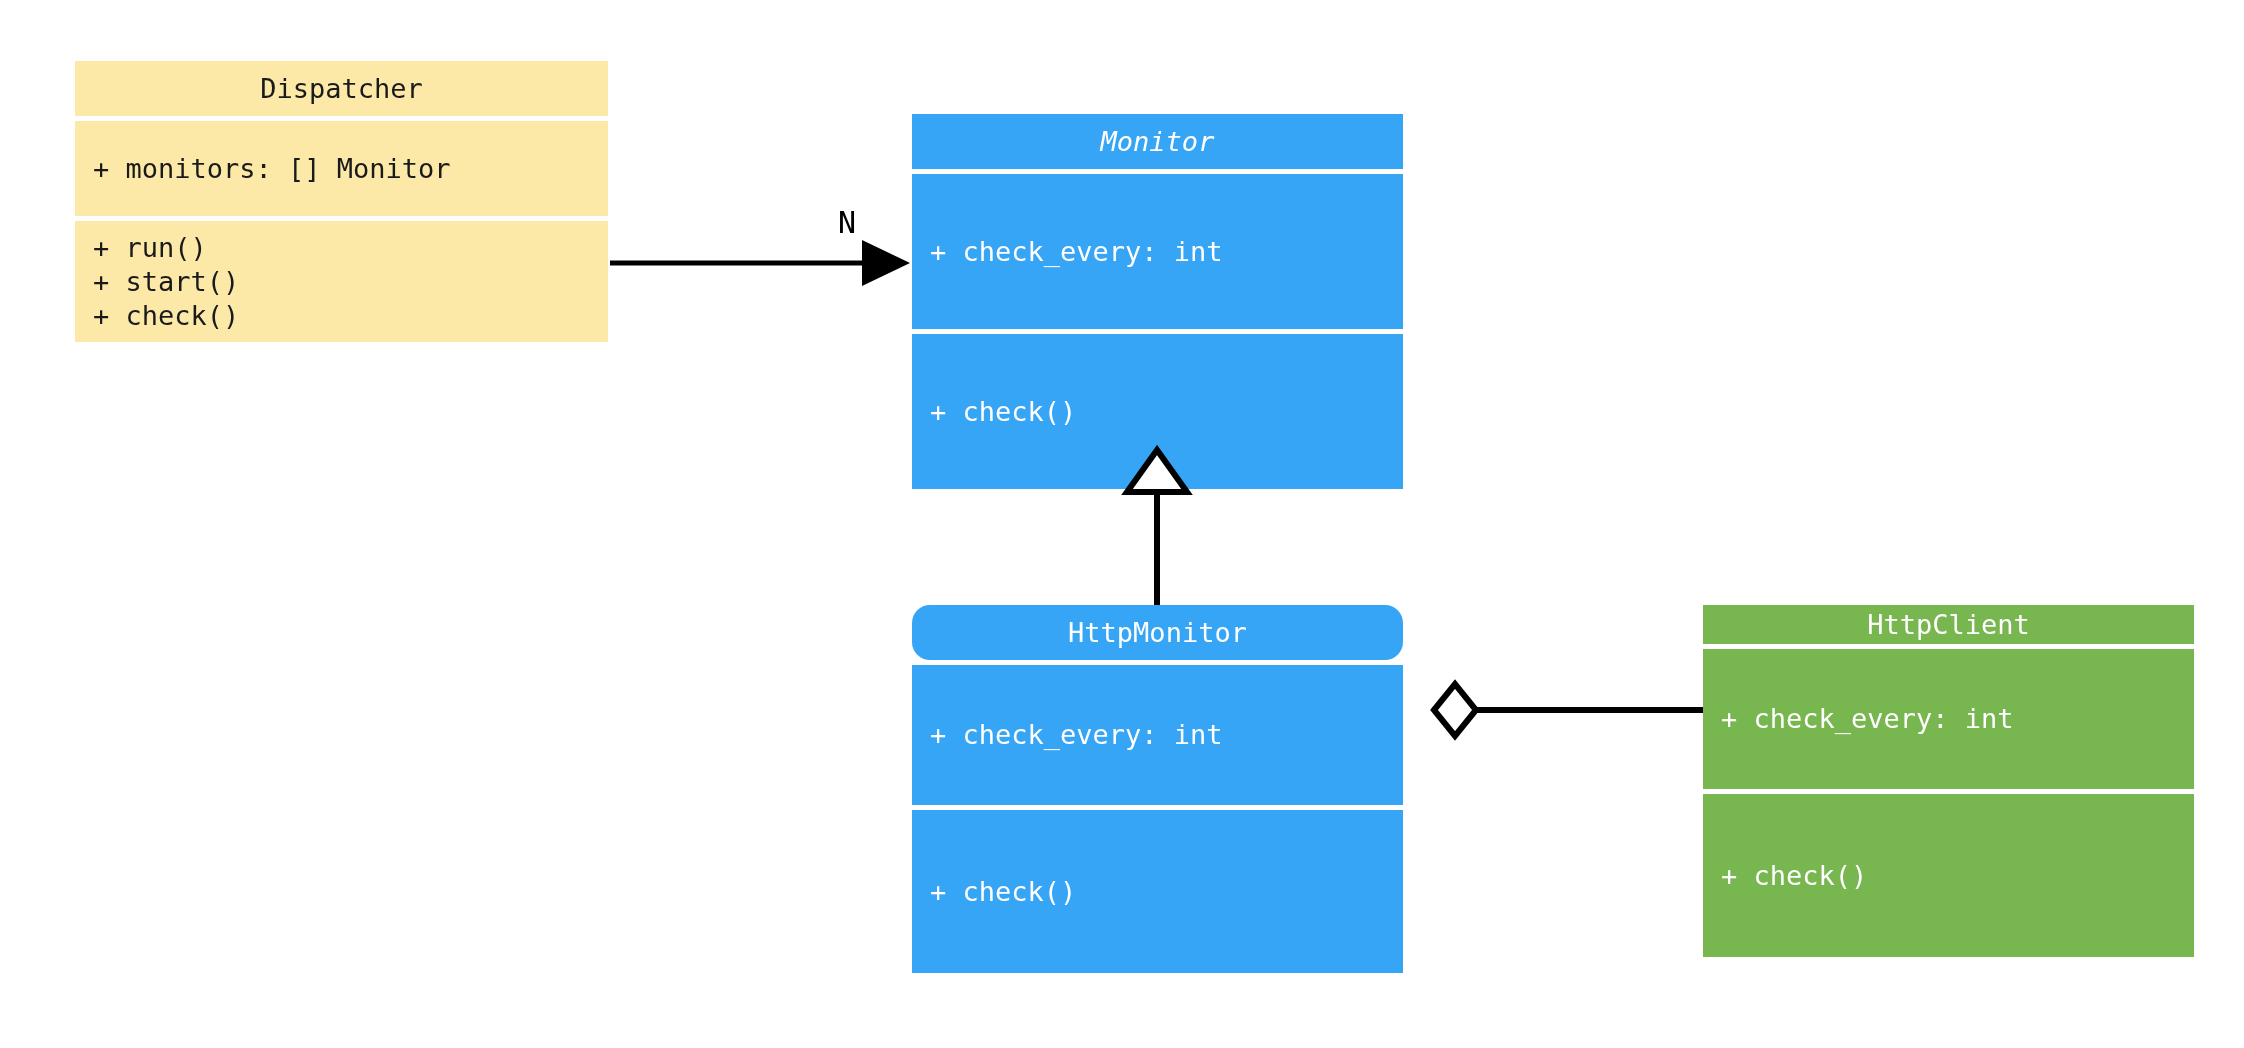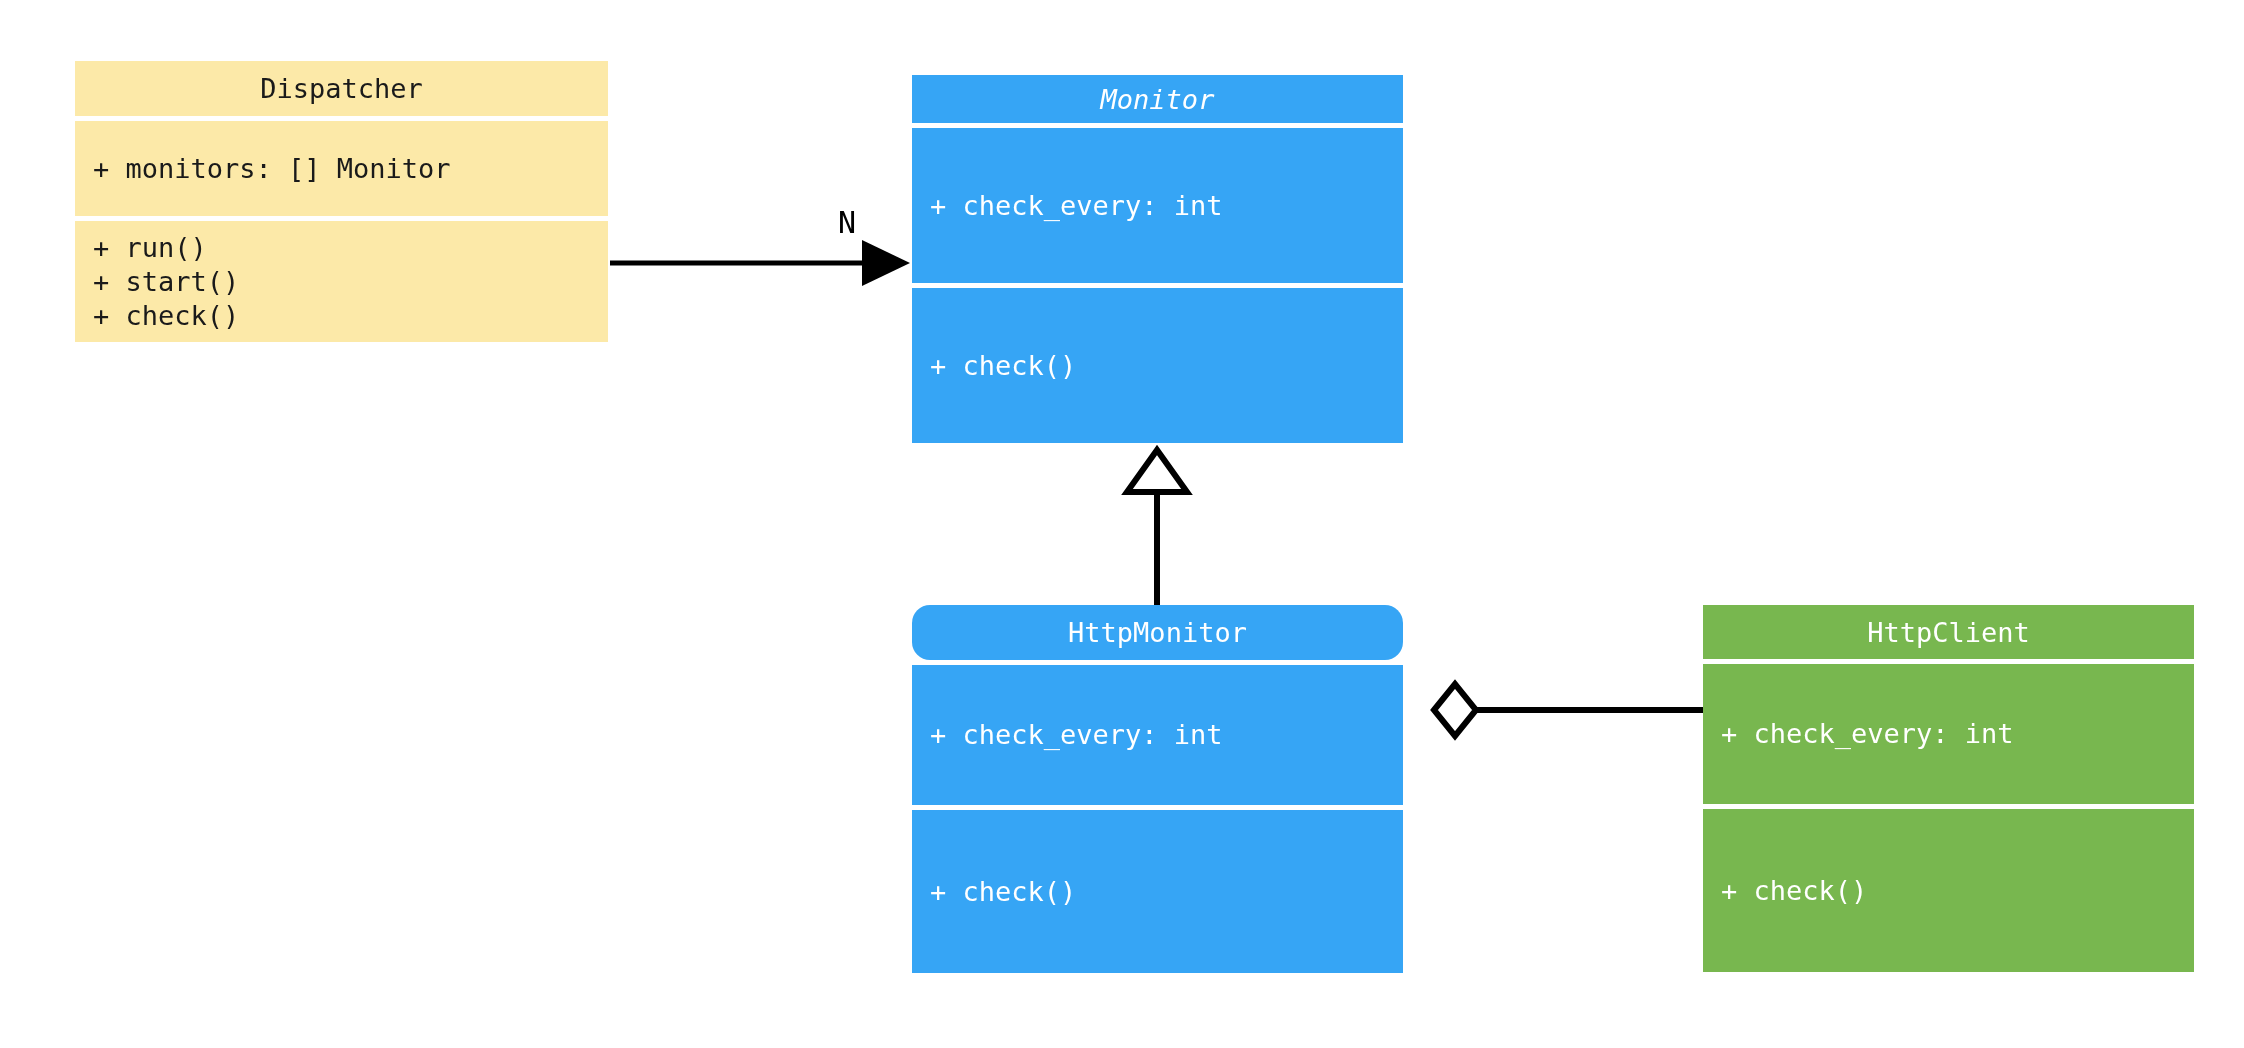--- a/index.html
+++ b/index.html
@@ -83,7 +83,7 @@
   #class-monitor {
     left: 912px; top: 75px; width: 491px;
   }
-  #class-monitor .c-title { height: 48px; }
+  #class-monitor .c-title { height: 55px; margin-top: 39px; }
   #class-monitor .c-attrs { height: 155px; }
   #class-monitor .c-ops   { height: 155px; }
 

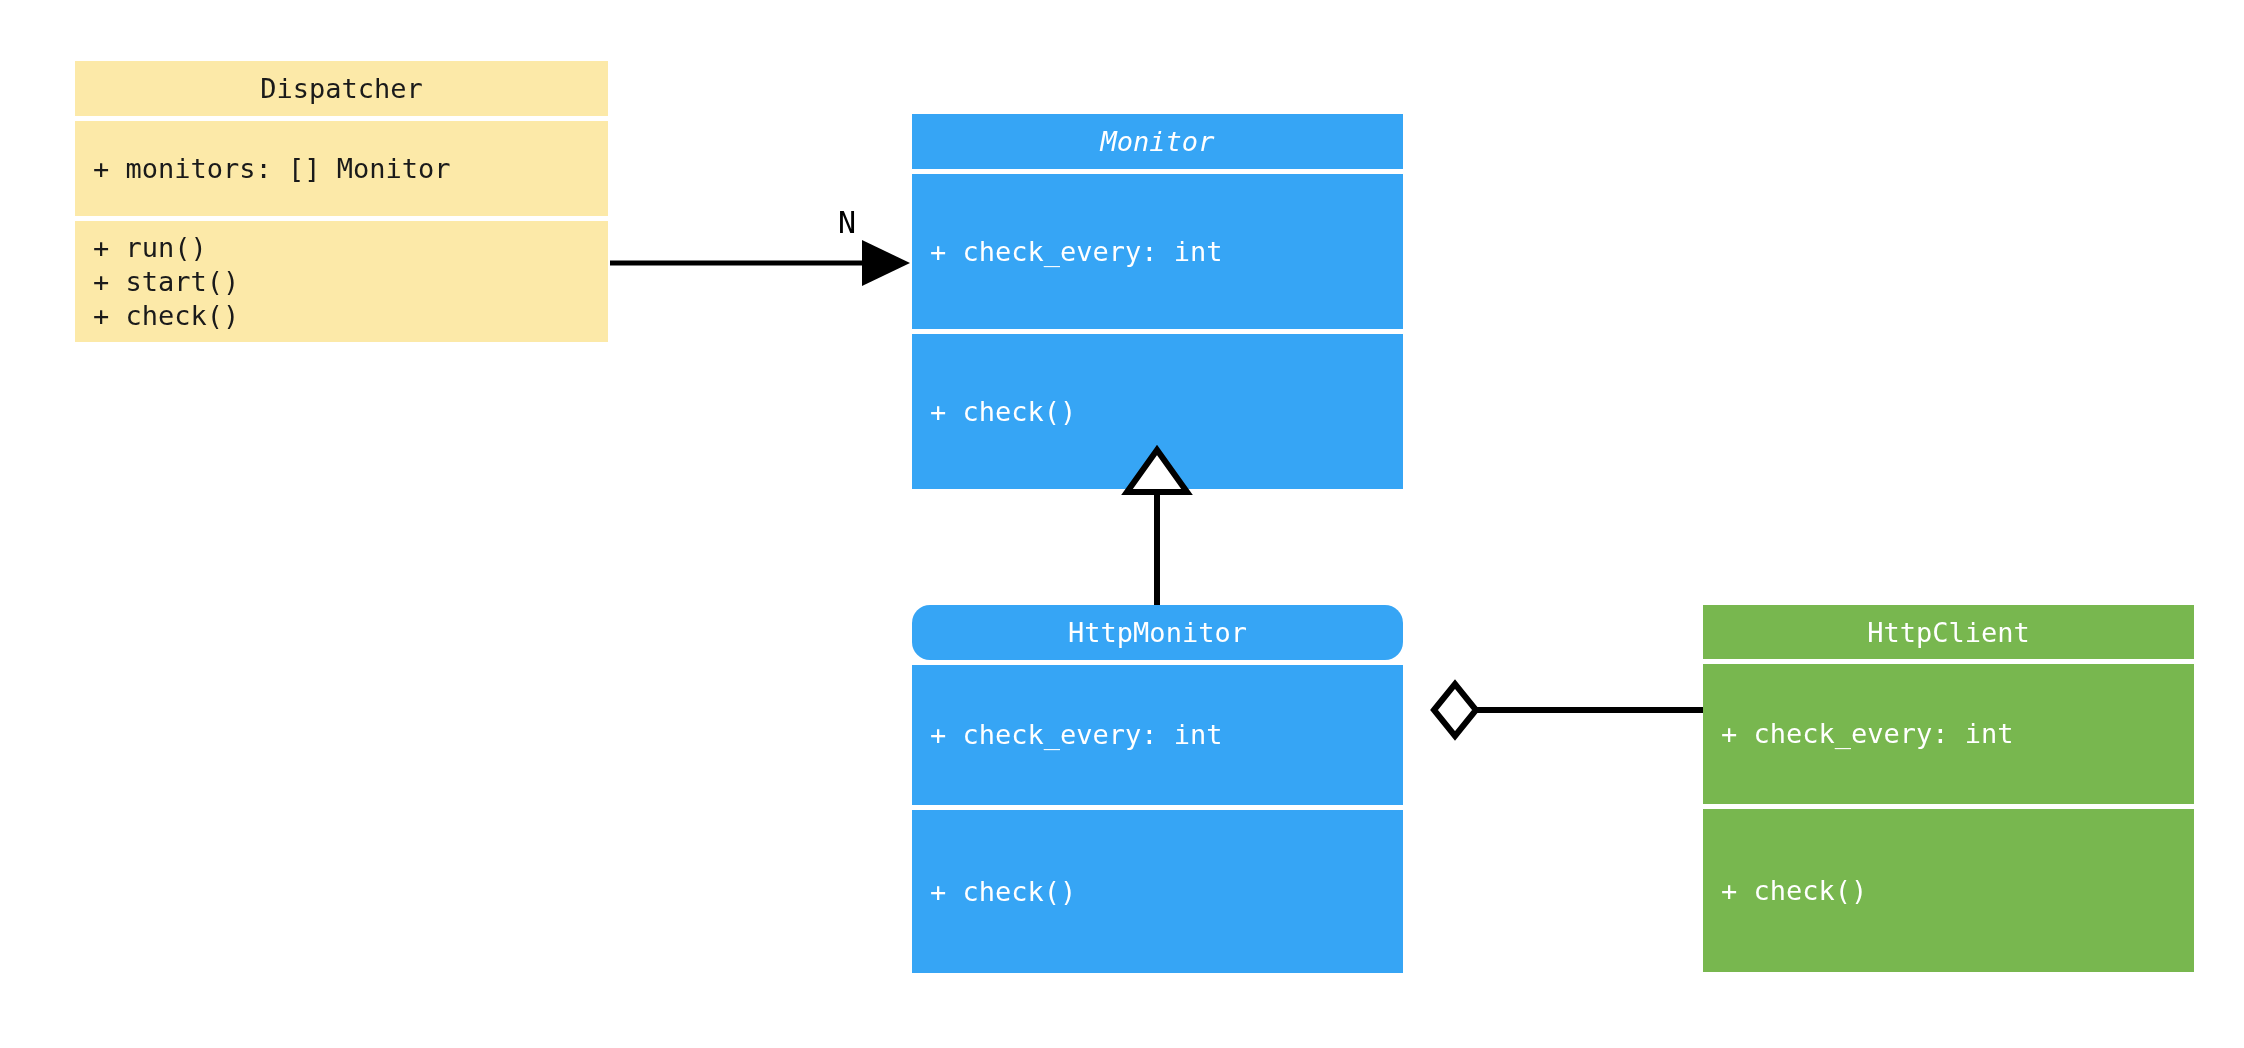--- a/index.html
+++ b/index.html
@@ -97,7 +97,7 @@
   #class-httpclient {
     left: 1703px; top: 605px; width: 491px;
   }
-  #class-httpclient .c-title { height: 54px; }
+  #class-httpclient .c-title { height: 39px; }
   #class-httpclient .c-attrs { height: 140px; }
   #class-httpclient .c-ops   { height: 163px; }
 

